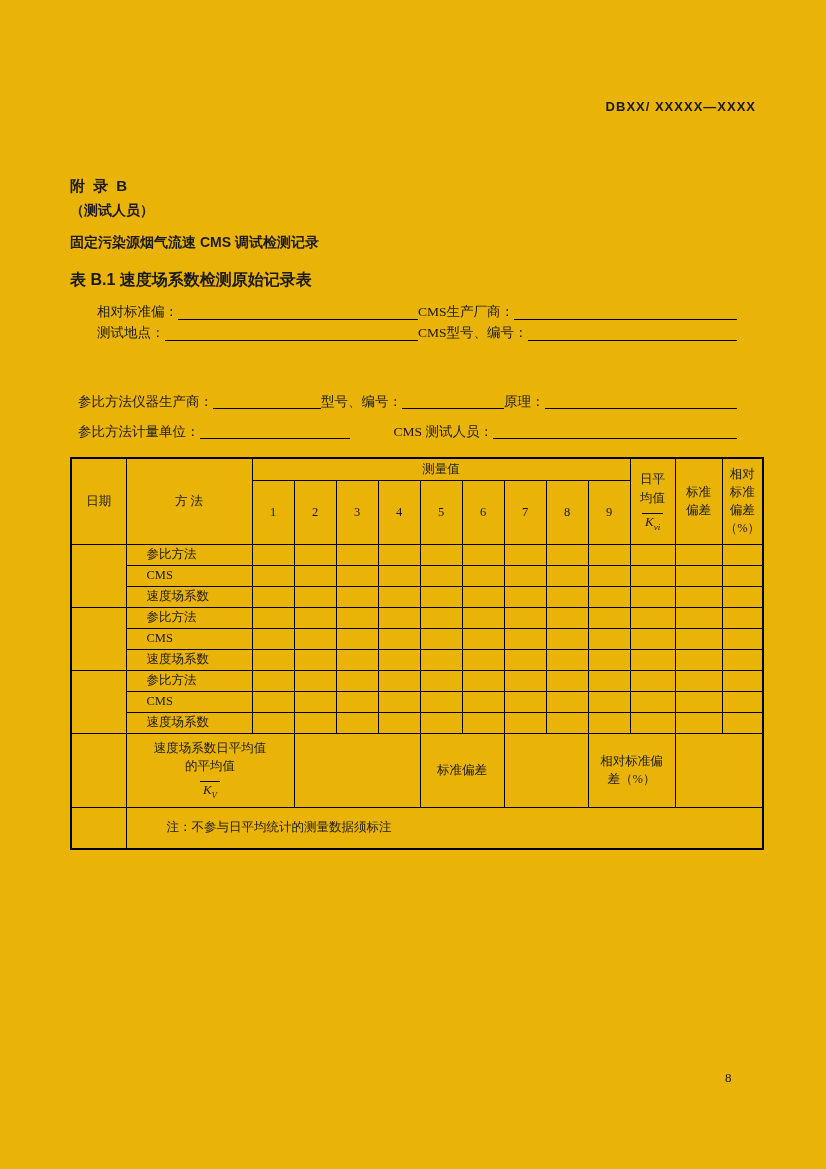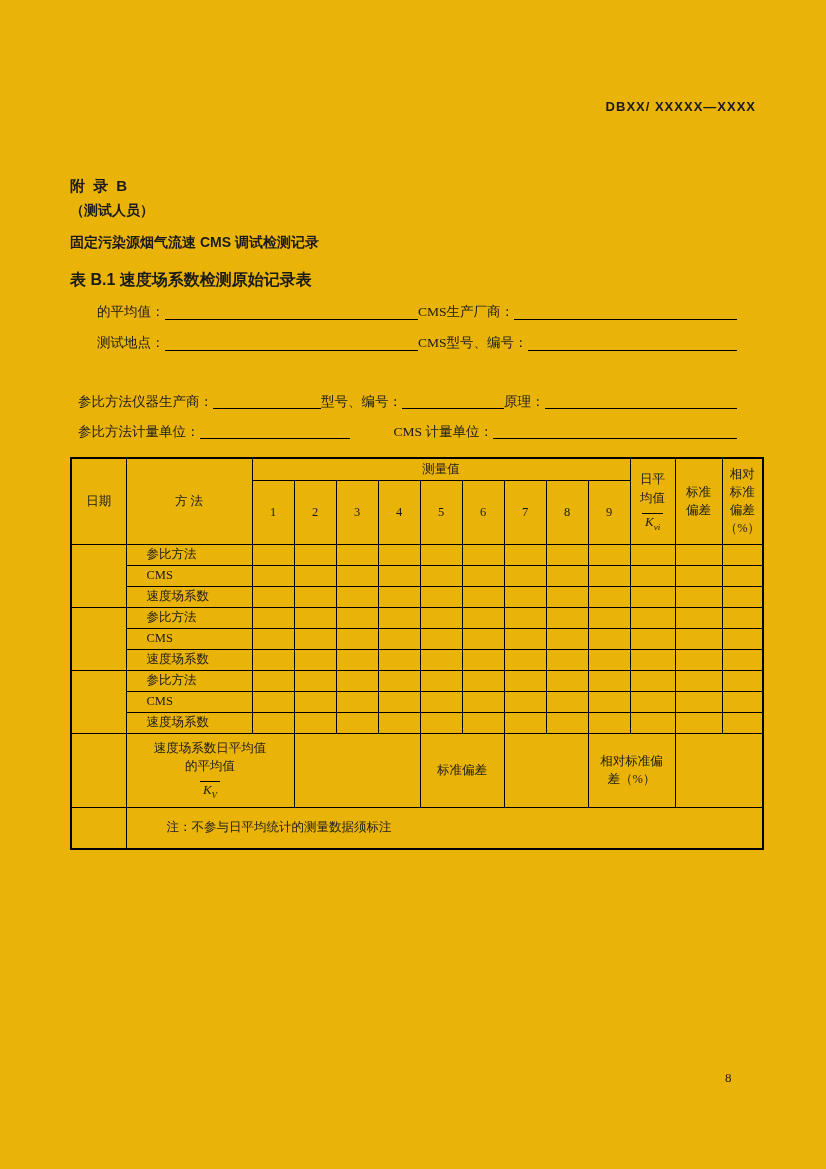--- a/index.html
+++ b/index.html
@@ -75,7 +75,7 @@
 
   <div class="form-row" style="top:303px">
     <span class="fr-left">
-      <span class="flabel">的平均值：</span>
+      <span class="flabel">相对标准偏：</span>
       <span class="uline grow"></span>
     </span>
     <span class="fr-right">

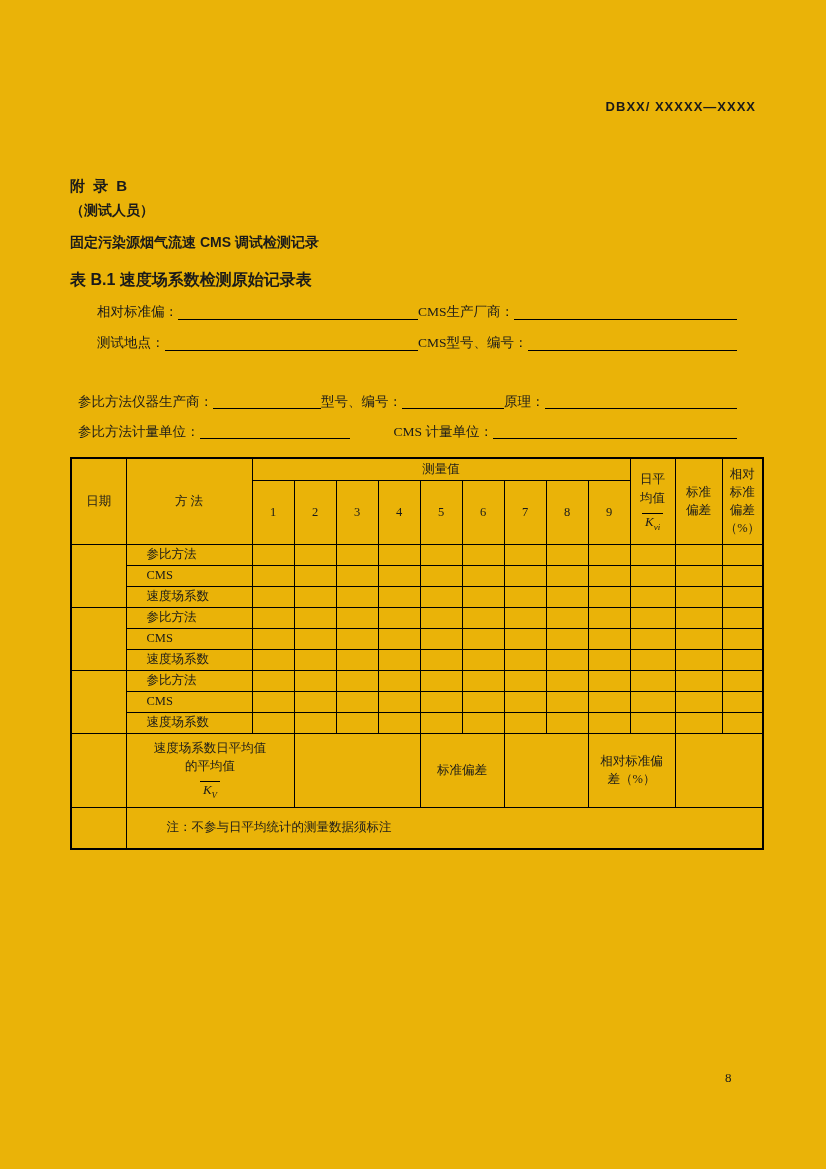--- a/index.html
+++ b/index.html
@@ -84,7 +84,7 @@
     </span>
   </div>
 
-  <div class="form-row" style="top:334px">
+  <div class="form-row" style="top:324px">
     <span class="fr-left">
       <span class="flabel">测试地点：</span>
       <span class="uline grow"></span>

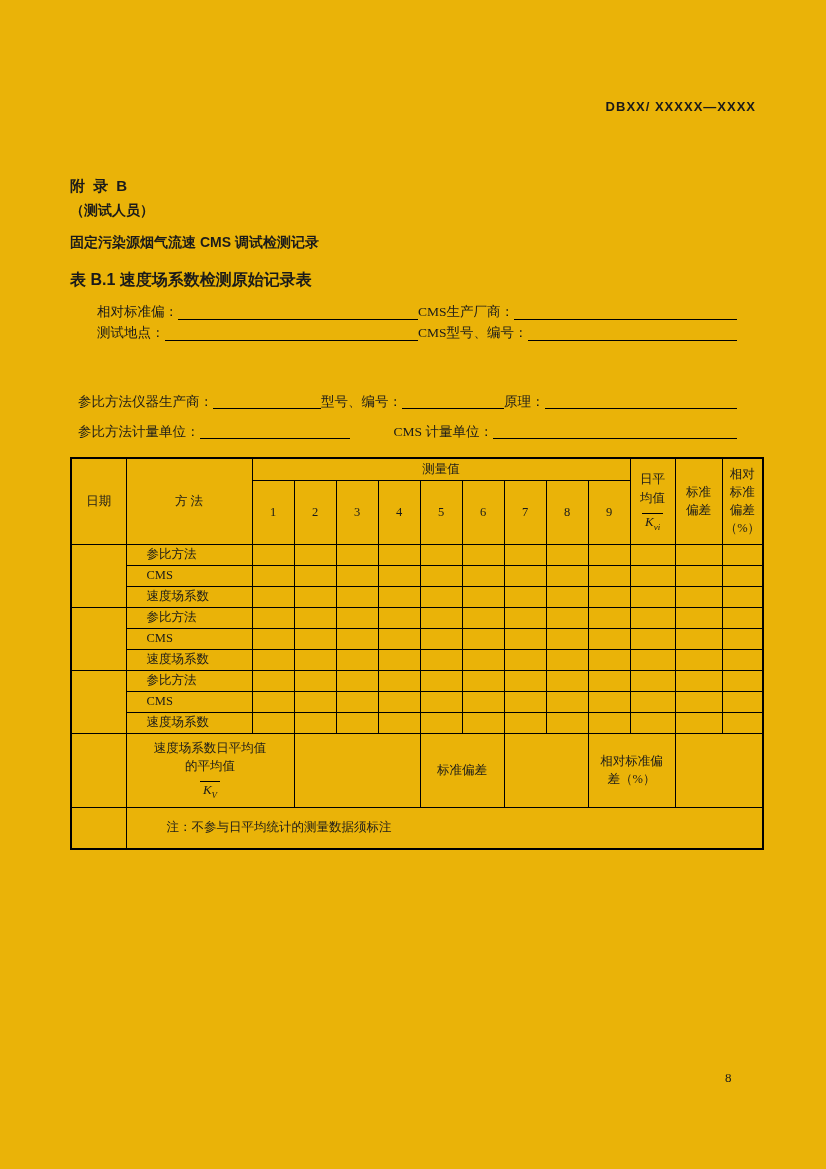--- a/index.html
+++ b/index.html
@@ -113,7 +113,7 @@
     <span class="fr-full">
       <span class="flabel">参比方法计量单位：</span>
       <span class="uline" style="width:150px"></span>
-      <span class="flabel" style="margin-left:44px">CMS 计量单位：</span>
+      <span class="flabel" style="margin-left:44px">CMS 测试人员：</span>
       <span class="uline grow"></span>
     </span>
   </div>

